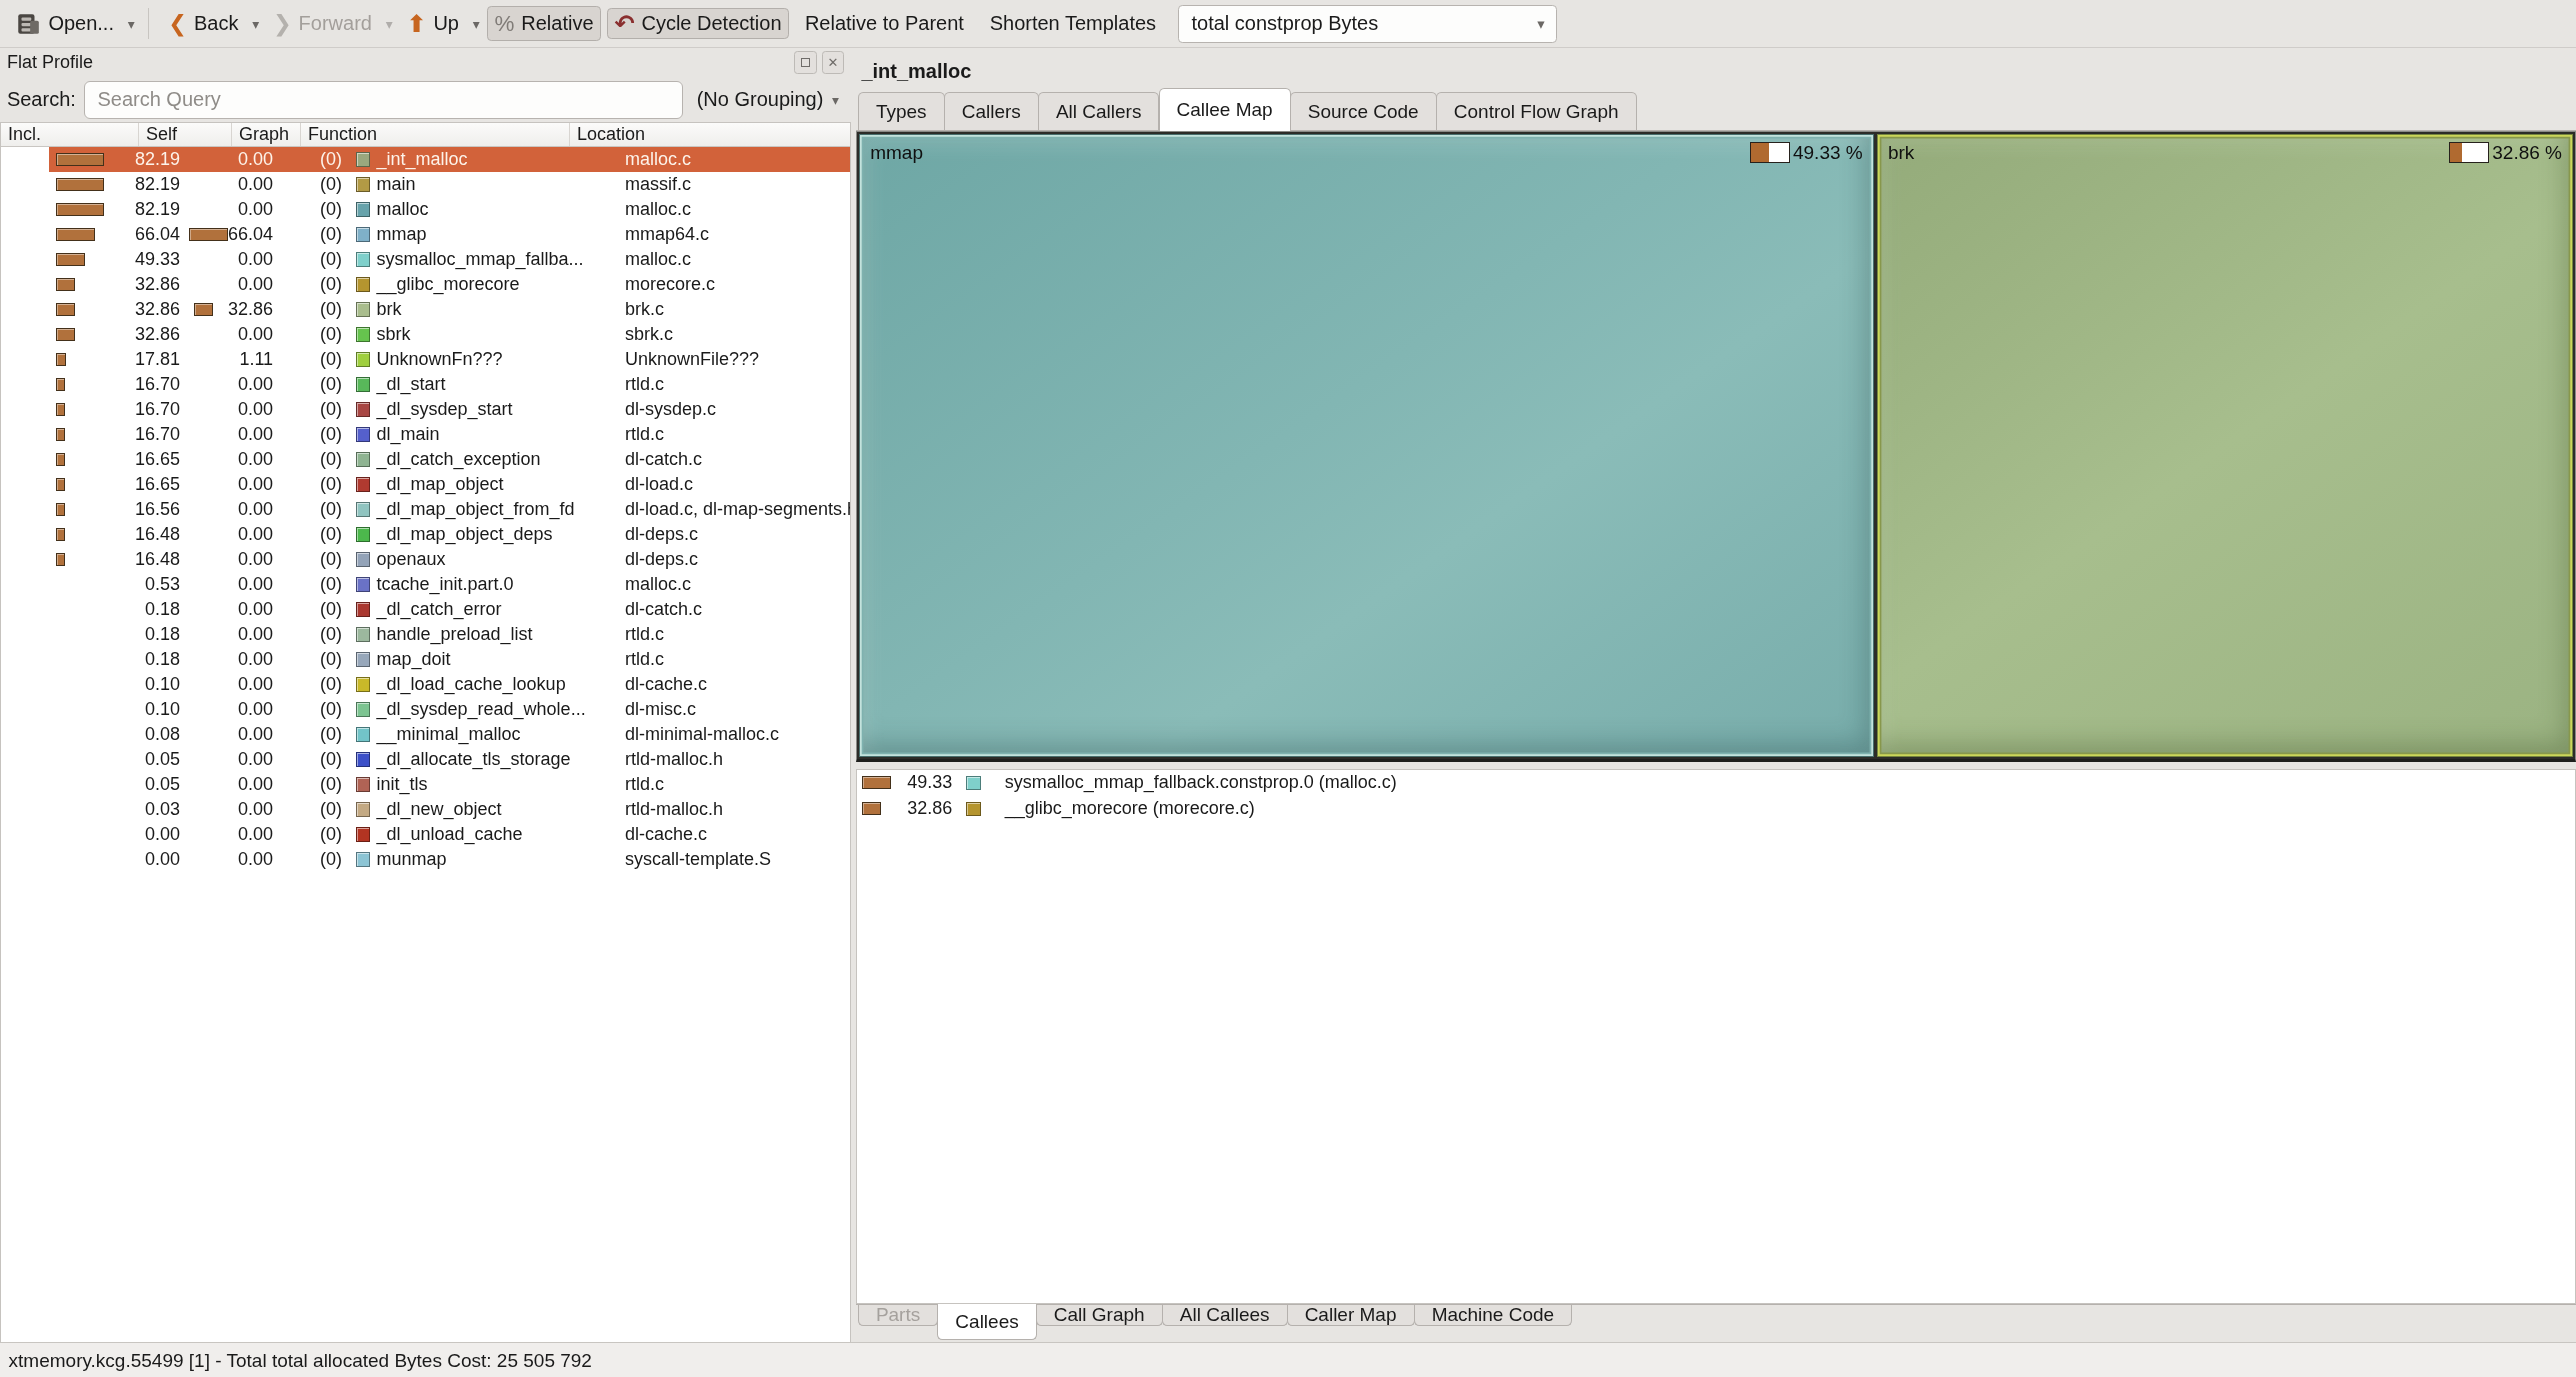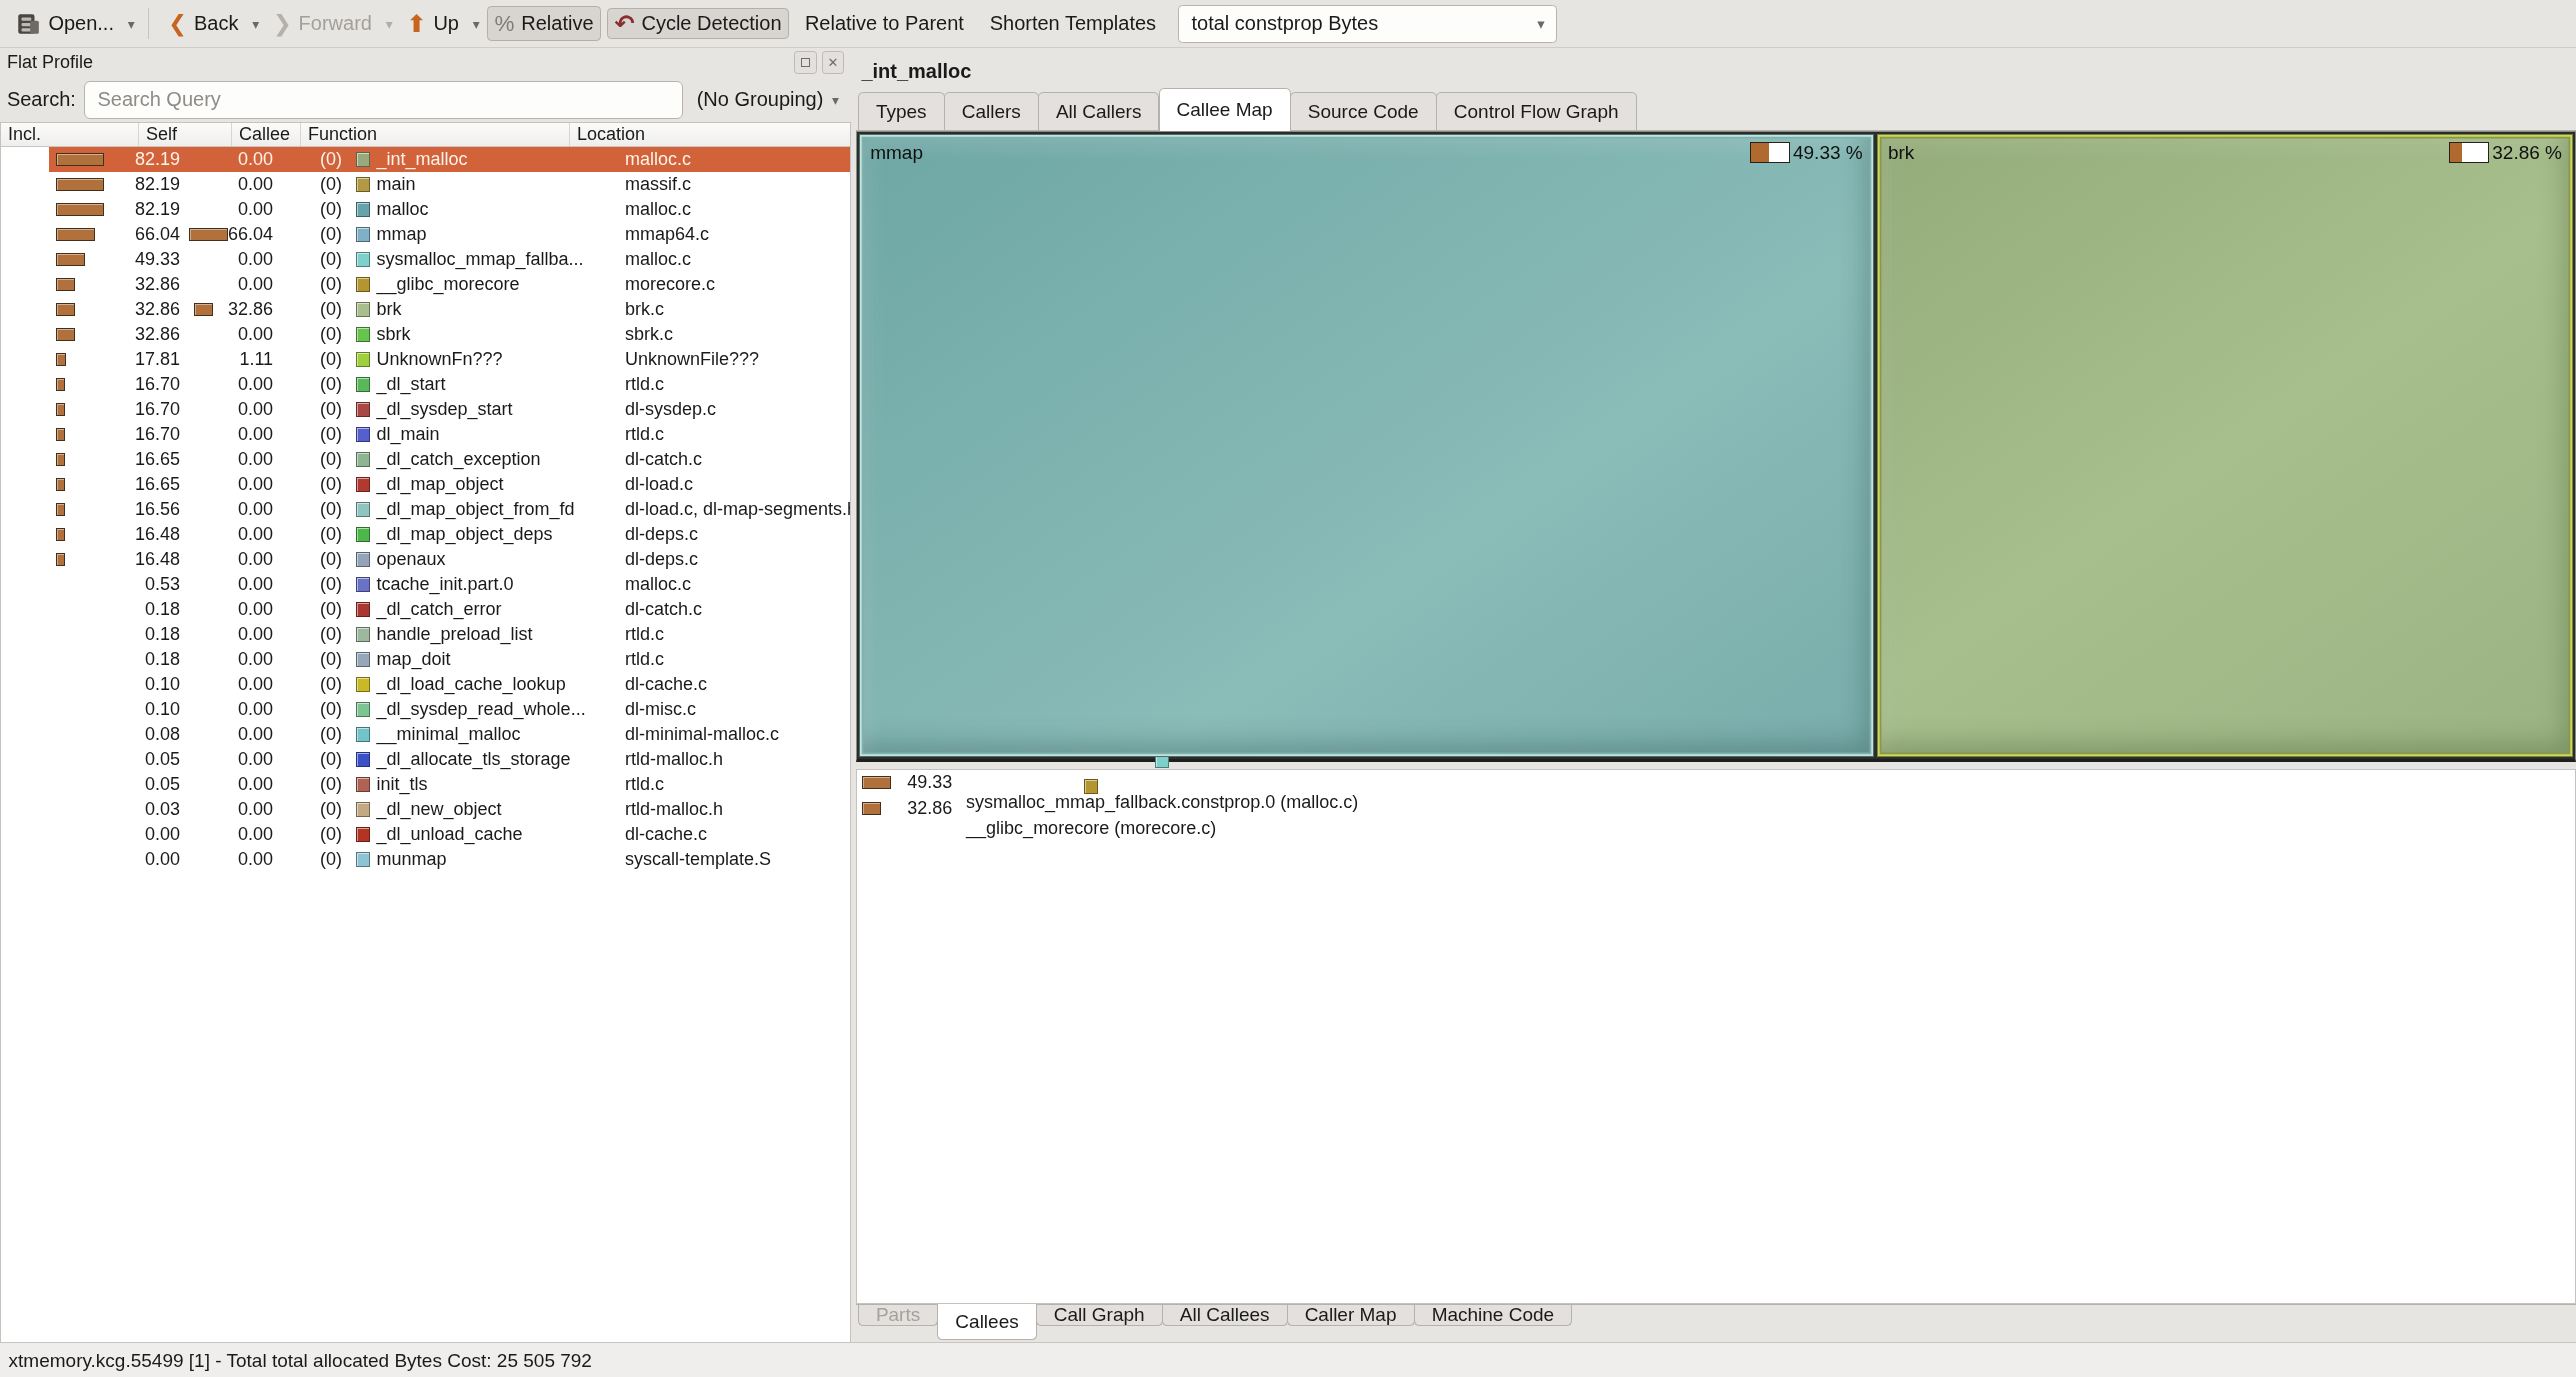--- a/index.html
+++ b/index.html
@@ -197,7 +197,7 @@
         <div class="fhead">
           <div class="hc c-incl">Incl.</div>
           <div class="hc c-self">Self</div>
-          <div class="hc c-called">Callee</div>
+          <div class="hc c-called">Graph</div>
           <div class="hc c-func">Function</div>
           <div class="hc c-loc">Location</div>
         </div>

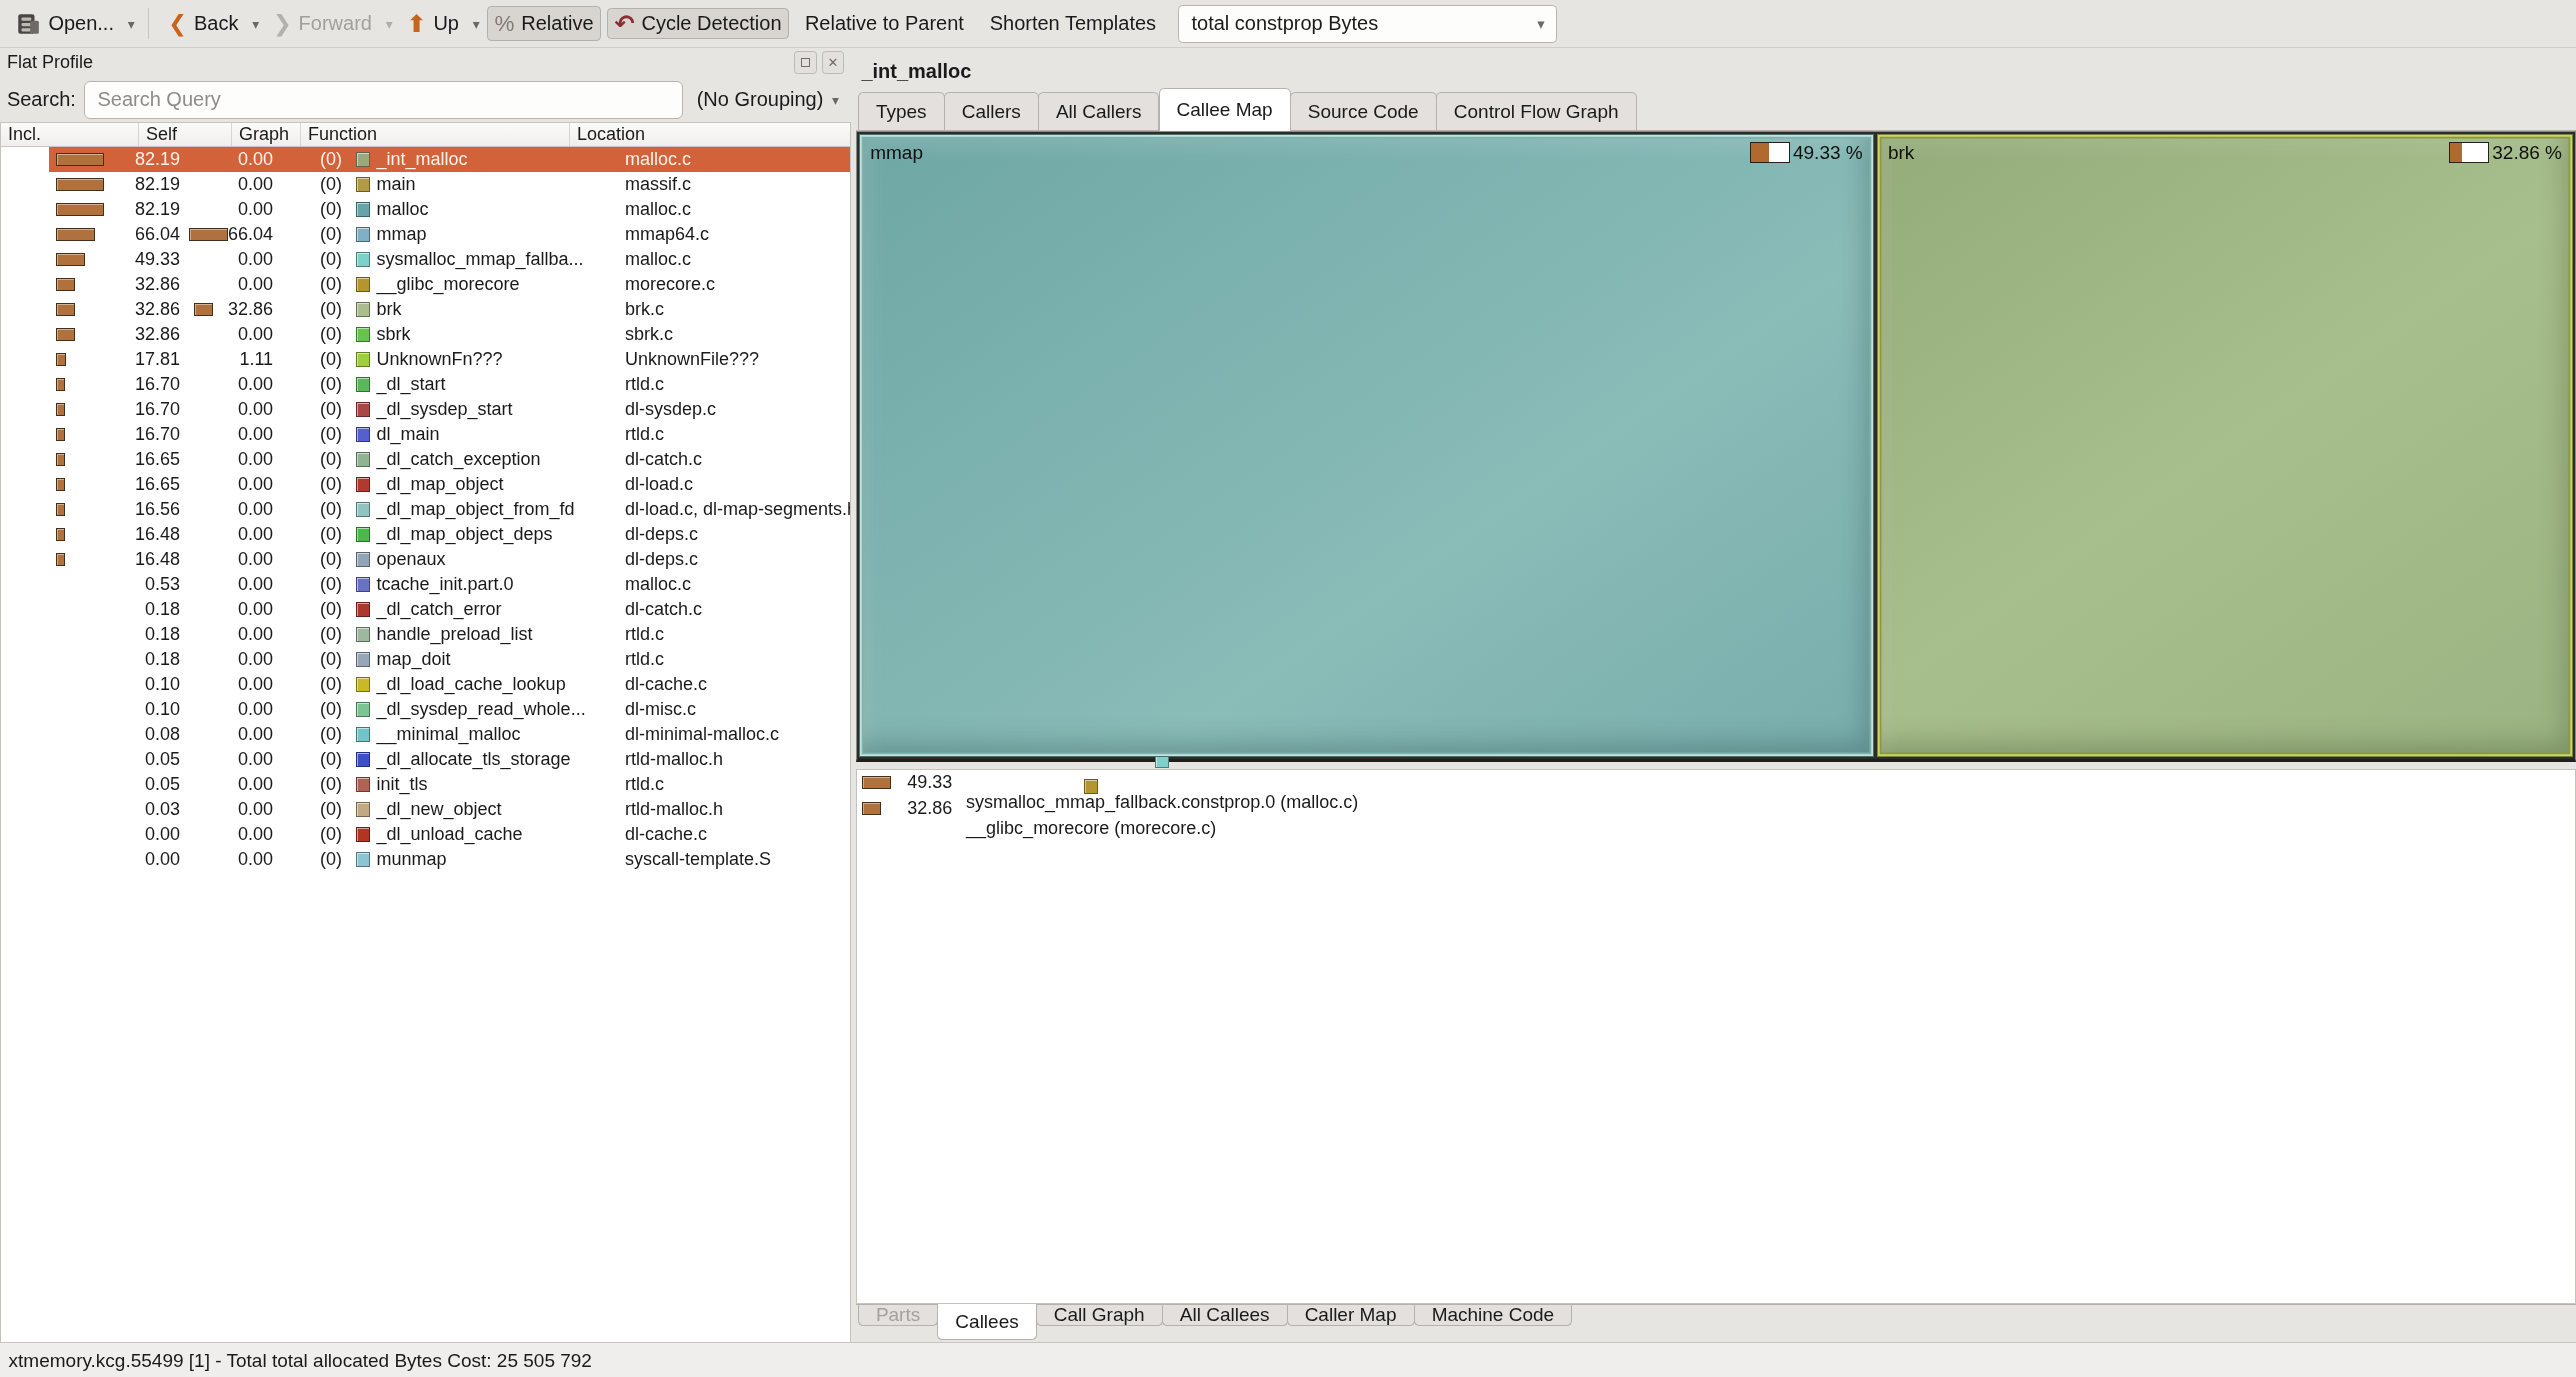--- a/index.html
+++ b/index.html
@@ -109,7 +109,7 @@
   .cl-totb { width:102px; border-right:0.9px solid #d8d5d1; }
   .clrow { display:flex; height:26px; align-items:center; font-size:18px; }
   .clrow .totb { width:102px; display:flex; align-items:center; padding:0 6.9px 0 5.2px; gap:5.2px; justify-content:flex-end; }
-  .clrow .callee { display:flex; align-items:center; gap:24px; padding:0 6.9px;flex-direction:column; }
+  .clrow .callee { display:flex; align-items:center; gap:24px; padding:0 6.9px; }
   .clrow .cost-bar { margin-right:auto; }
 
   .bottom-tabs { height:38px; flex:0 0 auto; display:flex; align-items:flex-start; border-top:0.9px solid #b5b1ad; padding:0 1.7px; background:#e7e5e2; }

